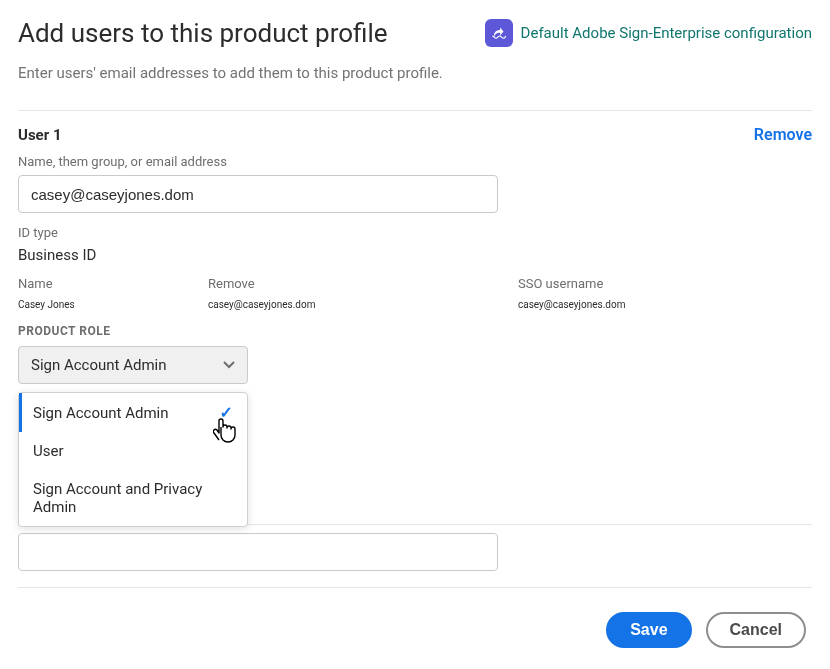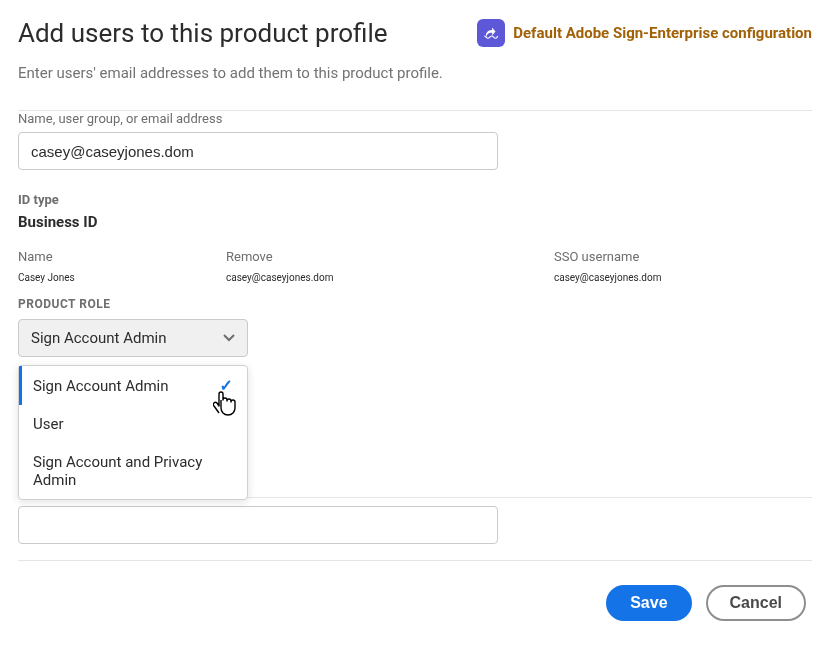--- a/index.html
+++ b/index.html
@@ -47,8 +47,8 @@
     }
     .profile-name {
       font-size: 15px;
-      font-weight: 700;
-      color: #a16207;
+      font-weight: 400;
+      color: #0f766e;
     }
     .dialog-subtitle {
       font-size: 15px;

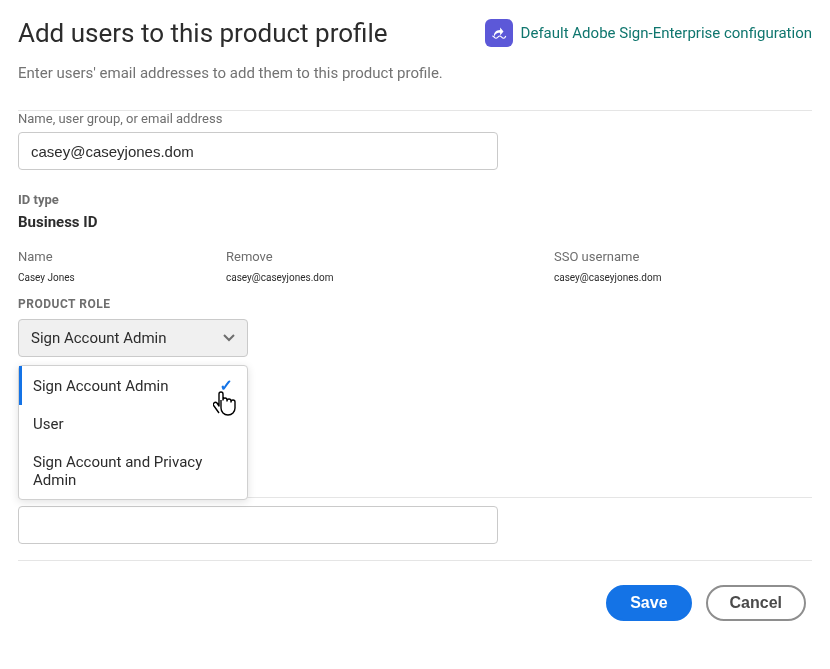--- a/index.html
+++ b/index.html
@@ -243,6 +243,10 @@
 
   <hr class="divider">
 
+  <div class="user-section-header">
+    <span class="user-label">User 1</span>
+    <span class="remove-link">Remove</span>
+  </div>
 
   <div>
     <div class="field-label">Name, user group, or email address</div>

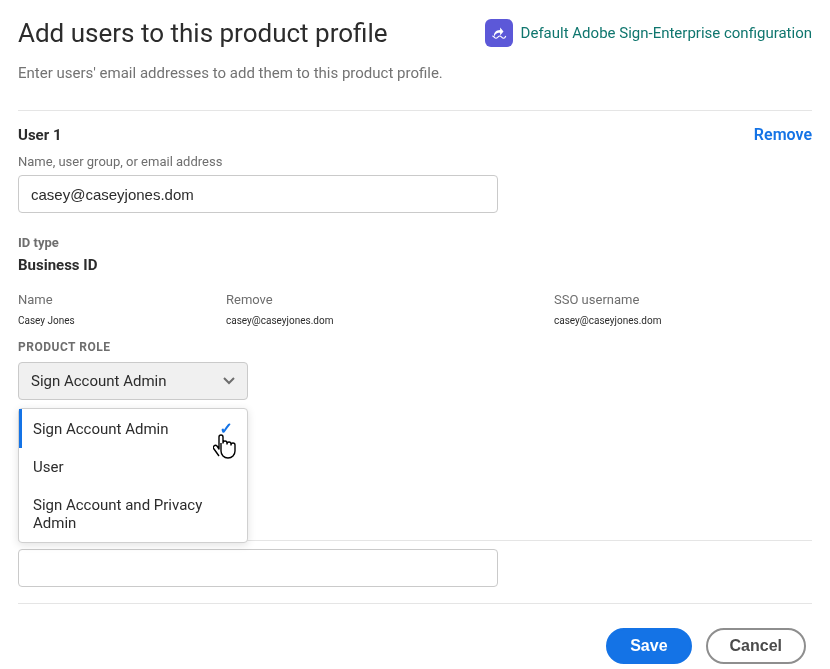--- a/index.html
+++ b/index.html
@@ -249,7 +249,7 @@
   </div>
 
   <div>
-    <div class="field-label">Name, user group, or email address</div>
+    <div class="field-label">Name, them group, or email address</div>
     <input type="text" class="text-input" value="casey@caseyjones.dom" style="">
   </div>
 

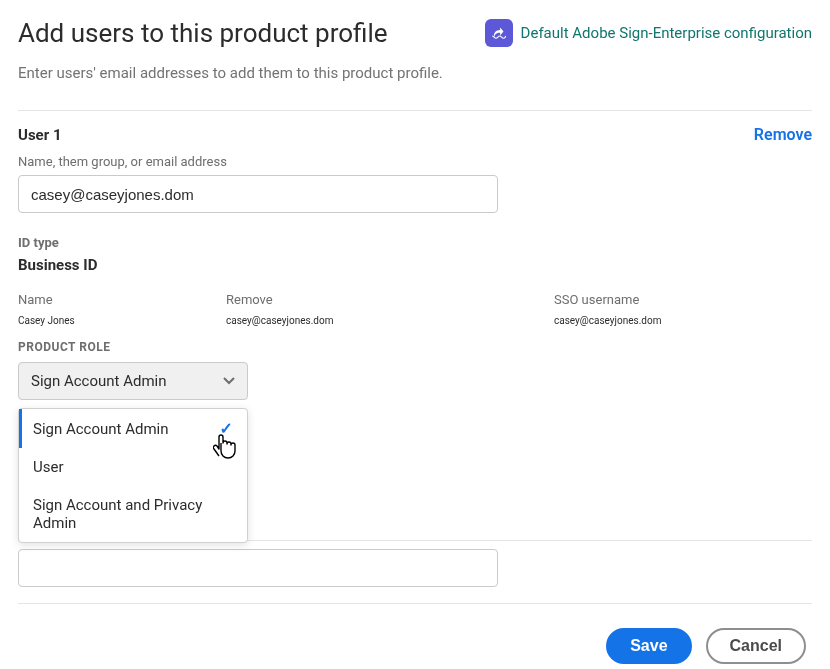--- a/index.html
+++ b/index.html
@@ -93,8 +93,7 @@
       background: #fff;
     }
     .id-type-section {
-      margin-top: 22px;
-      font-weight: bold;
+      margin-top: 12px;
     }
     .id-type-value {
       font-size: 15px;

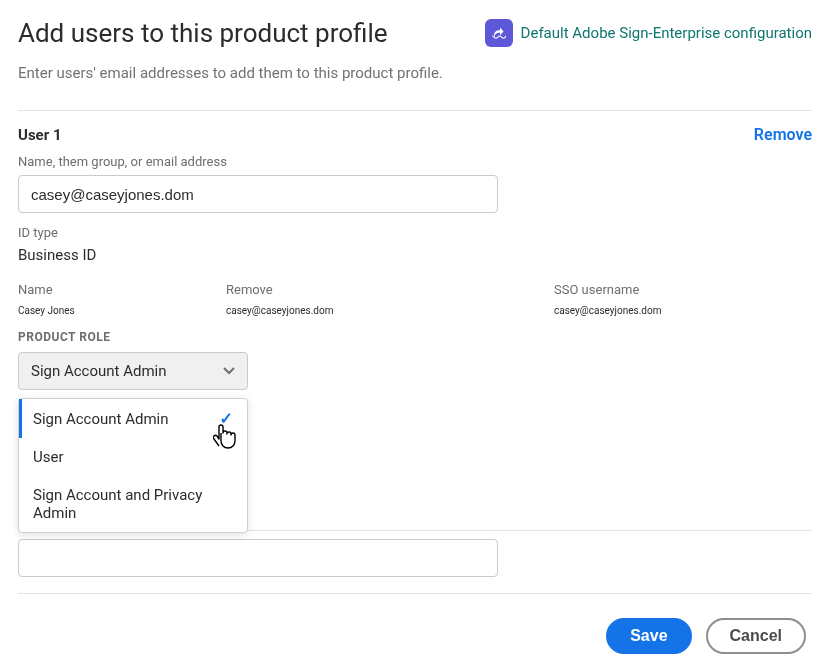--- a/index.html
+++ b/index.html
@@ -102,8 +102,8 @@
     }
     .info-row {
       display: flex;
-      margin-top: 18px;
-      gap: 18px;
+      margin-top: 12px;
+      gap: 0;
     }
     .info-col {
       flex: 0 0 auto;

